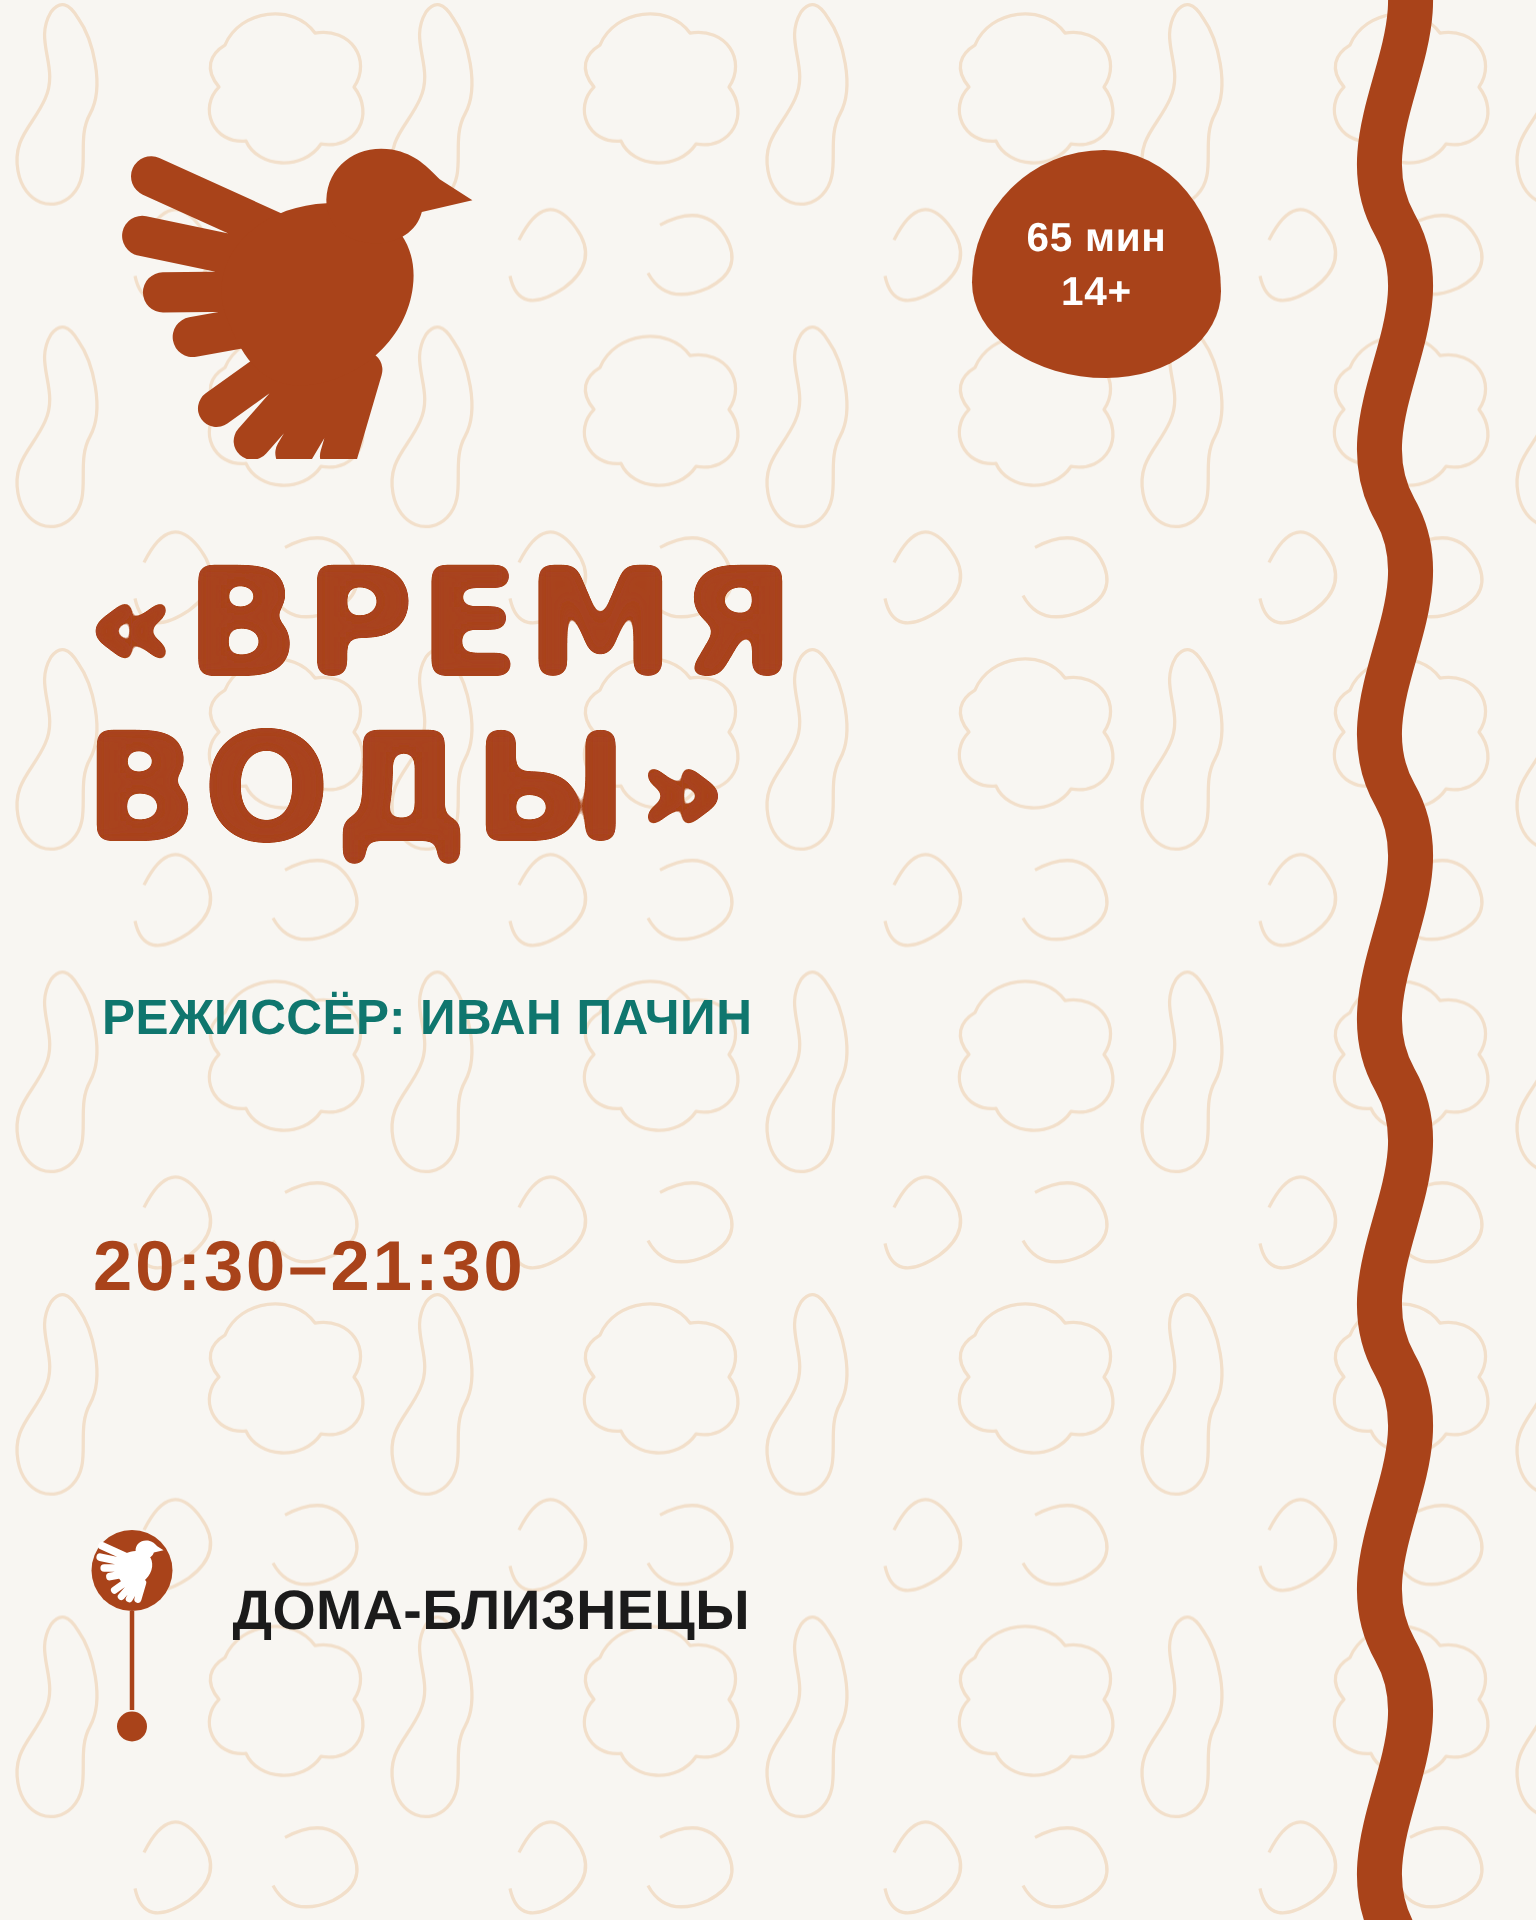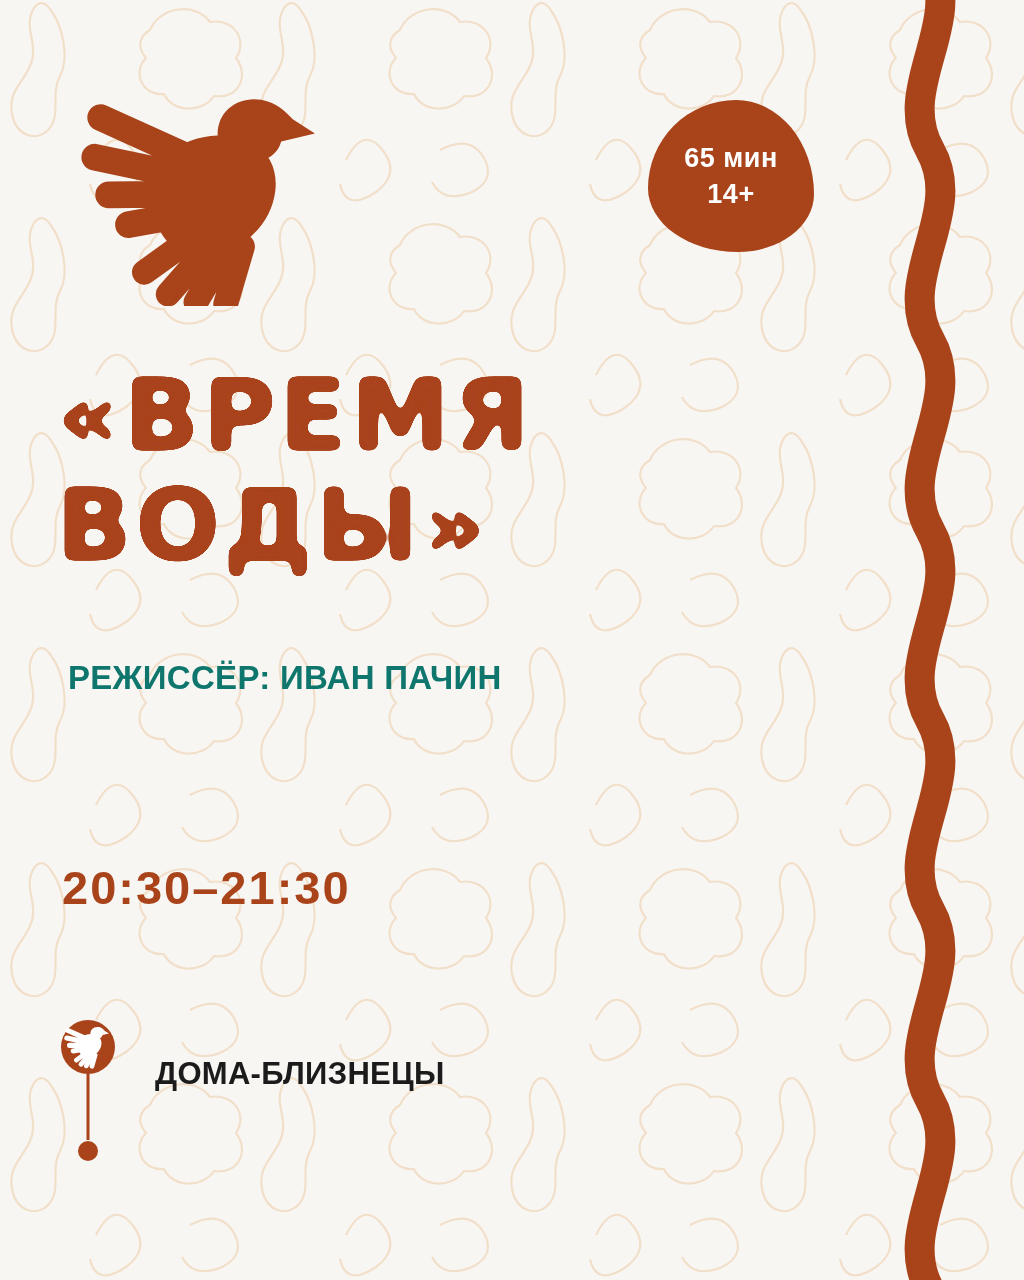--- a/index.html
+++ b/index.html
@@ -40,7 +40,7 @@
 
   .credits { left: 68px; top: 610px; color: #0f766e; font-weight: bold; font-size: 33px; line-height: 44px; letter-spacing: 0.3px; margin-top: 46px; }
 
-  .event-time { left: 62px; top: 816px; color: #a9431a; font-weight: bold; font-size: 47px; letter-spacing: 2px; margin-top: 44px; }
+  .event-time { left: 62px; top: 816px; color: #a9431a; font-weight: bold; font-size: 47px; letter-spacing: 2px; }
 
   .pin-svg { left: 54px; top: 1014px; width: 72px; height: 152px; }
 

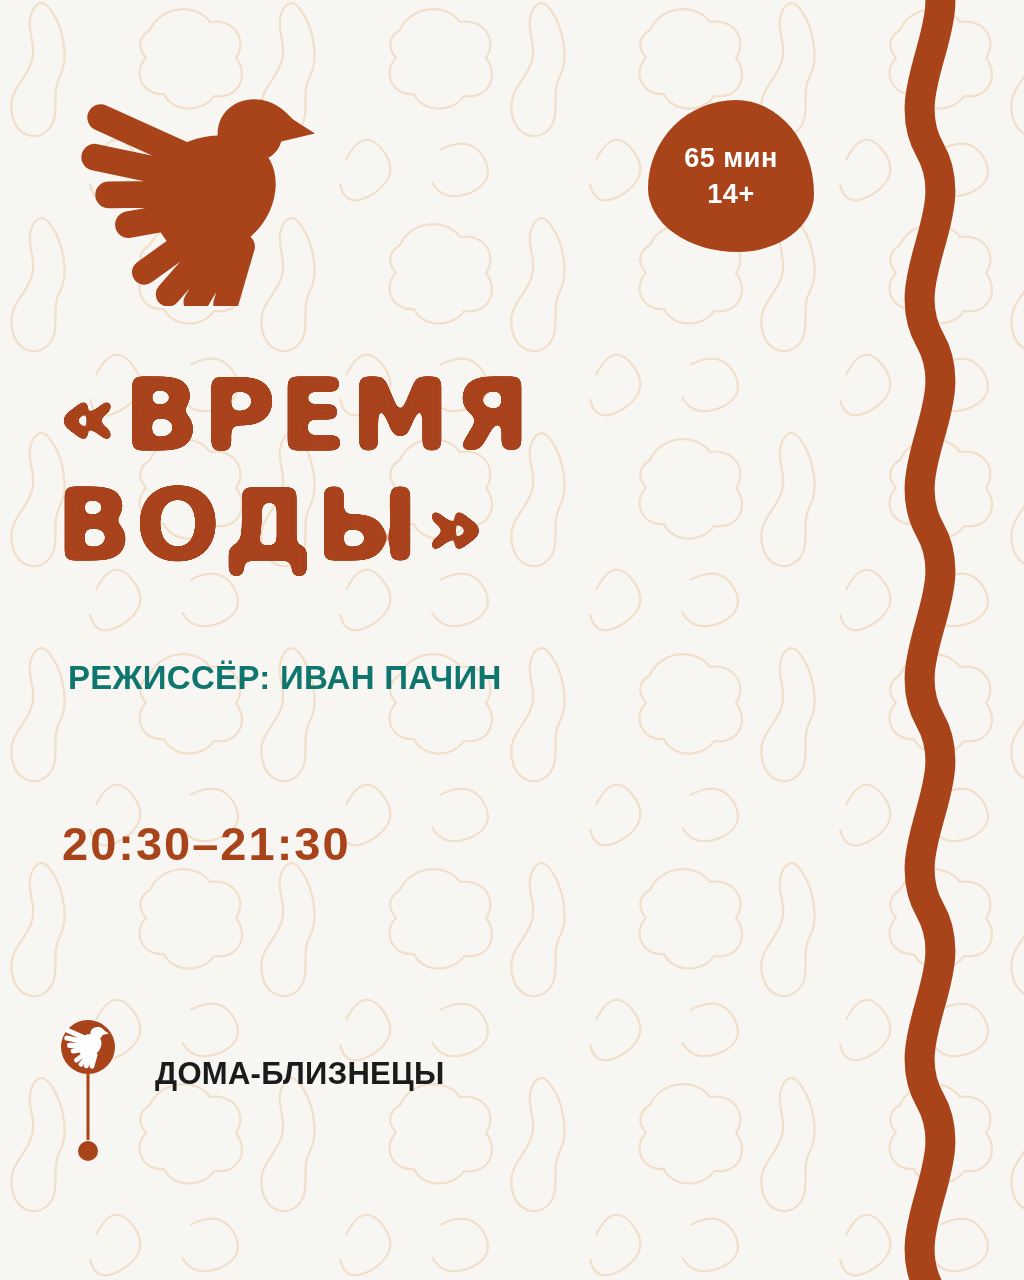--- a/index.html
+++ b/index.html
@@ -44,7 +44,7 @@
 
   .pin-svg { left: 54px; top: 1014px; width: 72px; height: 152px; }
 
-  .location { left: 155px; top: 1052px; color: #1b1b1b; font-weight: bold; font-size: 31px; line-height: 43px; letter-spacing: 0.3px; }
+  .location { left: 155px; top: 1052px; color: #1b1b1b; font-weight: bold; font-size: 37px; line-height: 43px; letter-spacing: 0.3px; }
 
   .ribbon { left: 880px; top: 0; width: 144px; height: 1280px; }
 

